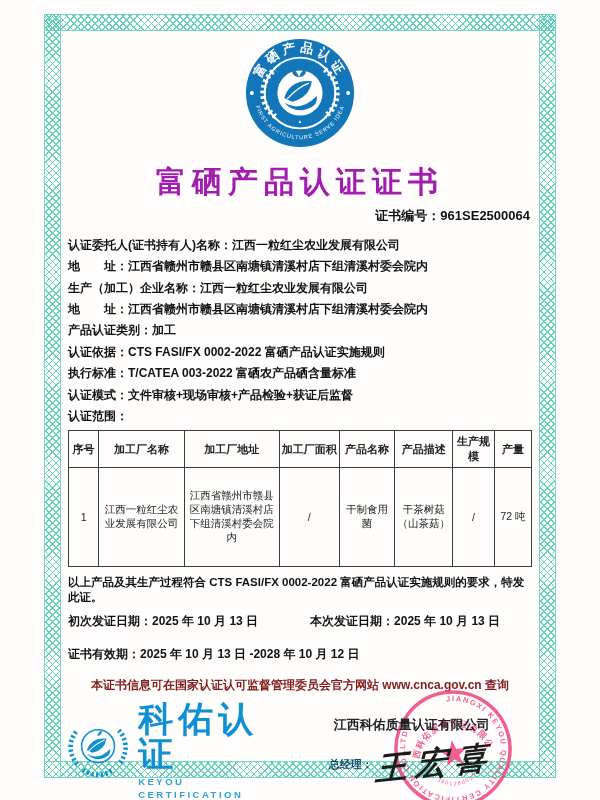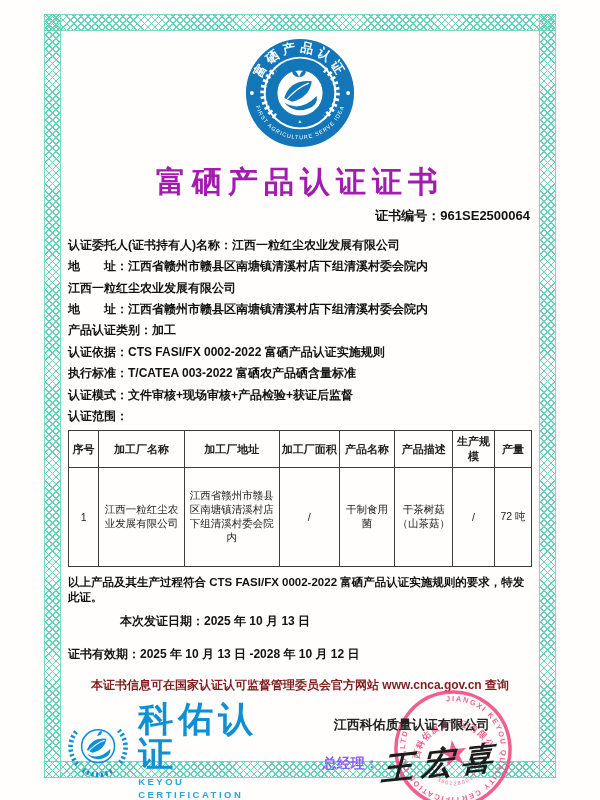--- a/index.html
+++ b/index.html
@@ -124,6 +124,7 @@
       <span class="val">江西省赣州市赣县区南塘镇清溪村店下组清溪村委会院内</span>
     </div>
     <div class="field">
+      <span class="lab">生产（加工）企业名称：</span>
       <span class="val">江西一粒红尘农业发展有限公司</span>
     </div>
     <div class="field">

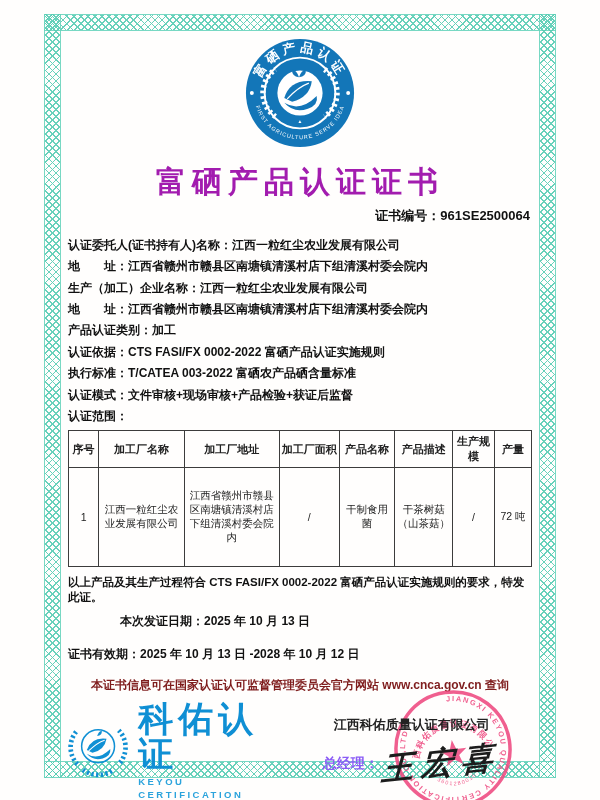--- a/index.html
+++ b/index.html
@@ -194,6 +194,7 @@
     <div class="declaration">以上产品及其生产过程符合 CTS FASI/FX 0002-2022 富硒产品认证实施规则的要求，特发此证。</div>
 
     <div class="dates-row">
+      <span><span>初次发证日期：</span><span>2025 年 10 月 13 日</span></span>
       <span class="d2"><span>本次发证日期：</span><span>2025 年 10 月 13 日</span></span>
     </div>
     <div class="dates-valid">

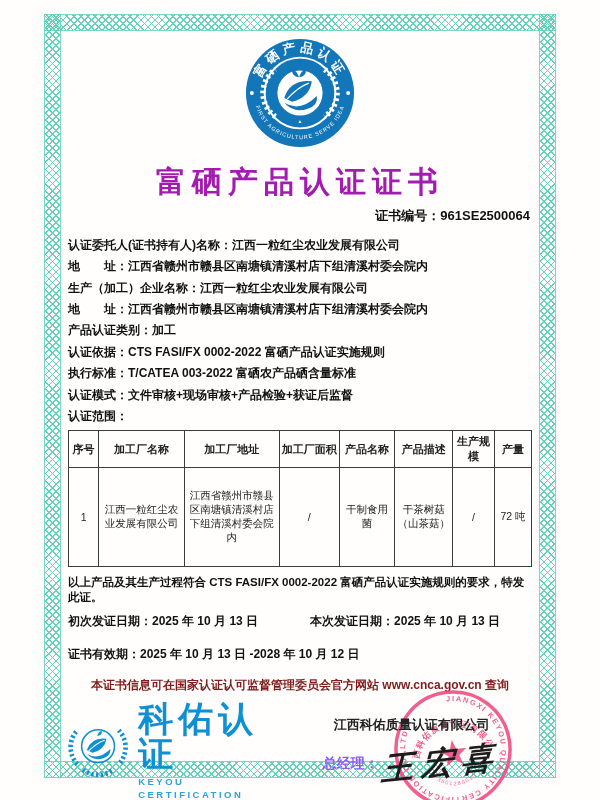--- a/index.html
+++ b/index.html
@@ -62,7 +62,7 @@
   .stamp-svg{position:absolute;right:18px;top:-16px;opacity:.88;transform:rotate(-8deg);}
   .issuer-company{position:relative;z-index:2;font-size:13px;font-weight:bold;text-align:center;margin-top:12px;color:#222;}
   .signer-row{position:relative;z-index:2;display:flex;align-items:center;justify-content:center;margin-top:8px;}
-  .signer-label{font-size:14px;font-weight:bold;color:#8b5cf6;}
+  .signer-label{font-size:11px;font-weight:bold;color:#0c4a6e;}
   .signature{
     font-family:"DejaVu Serif","Liberation Serif",serif;
     font-style:italic;font-weight:bold;font-size:32px;letter-spacing:8px;

